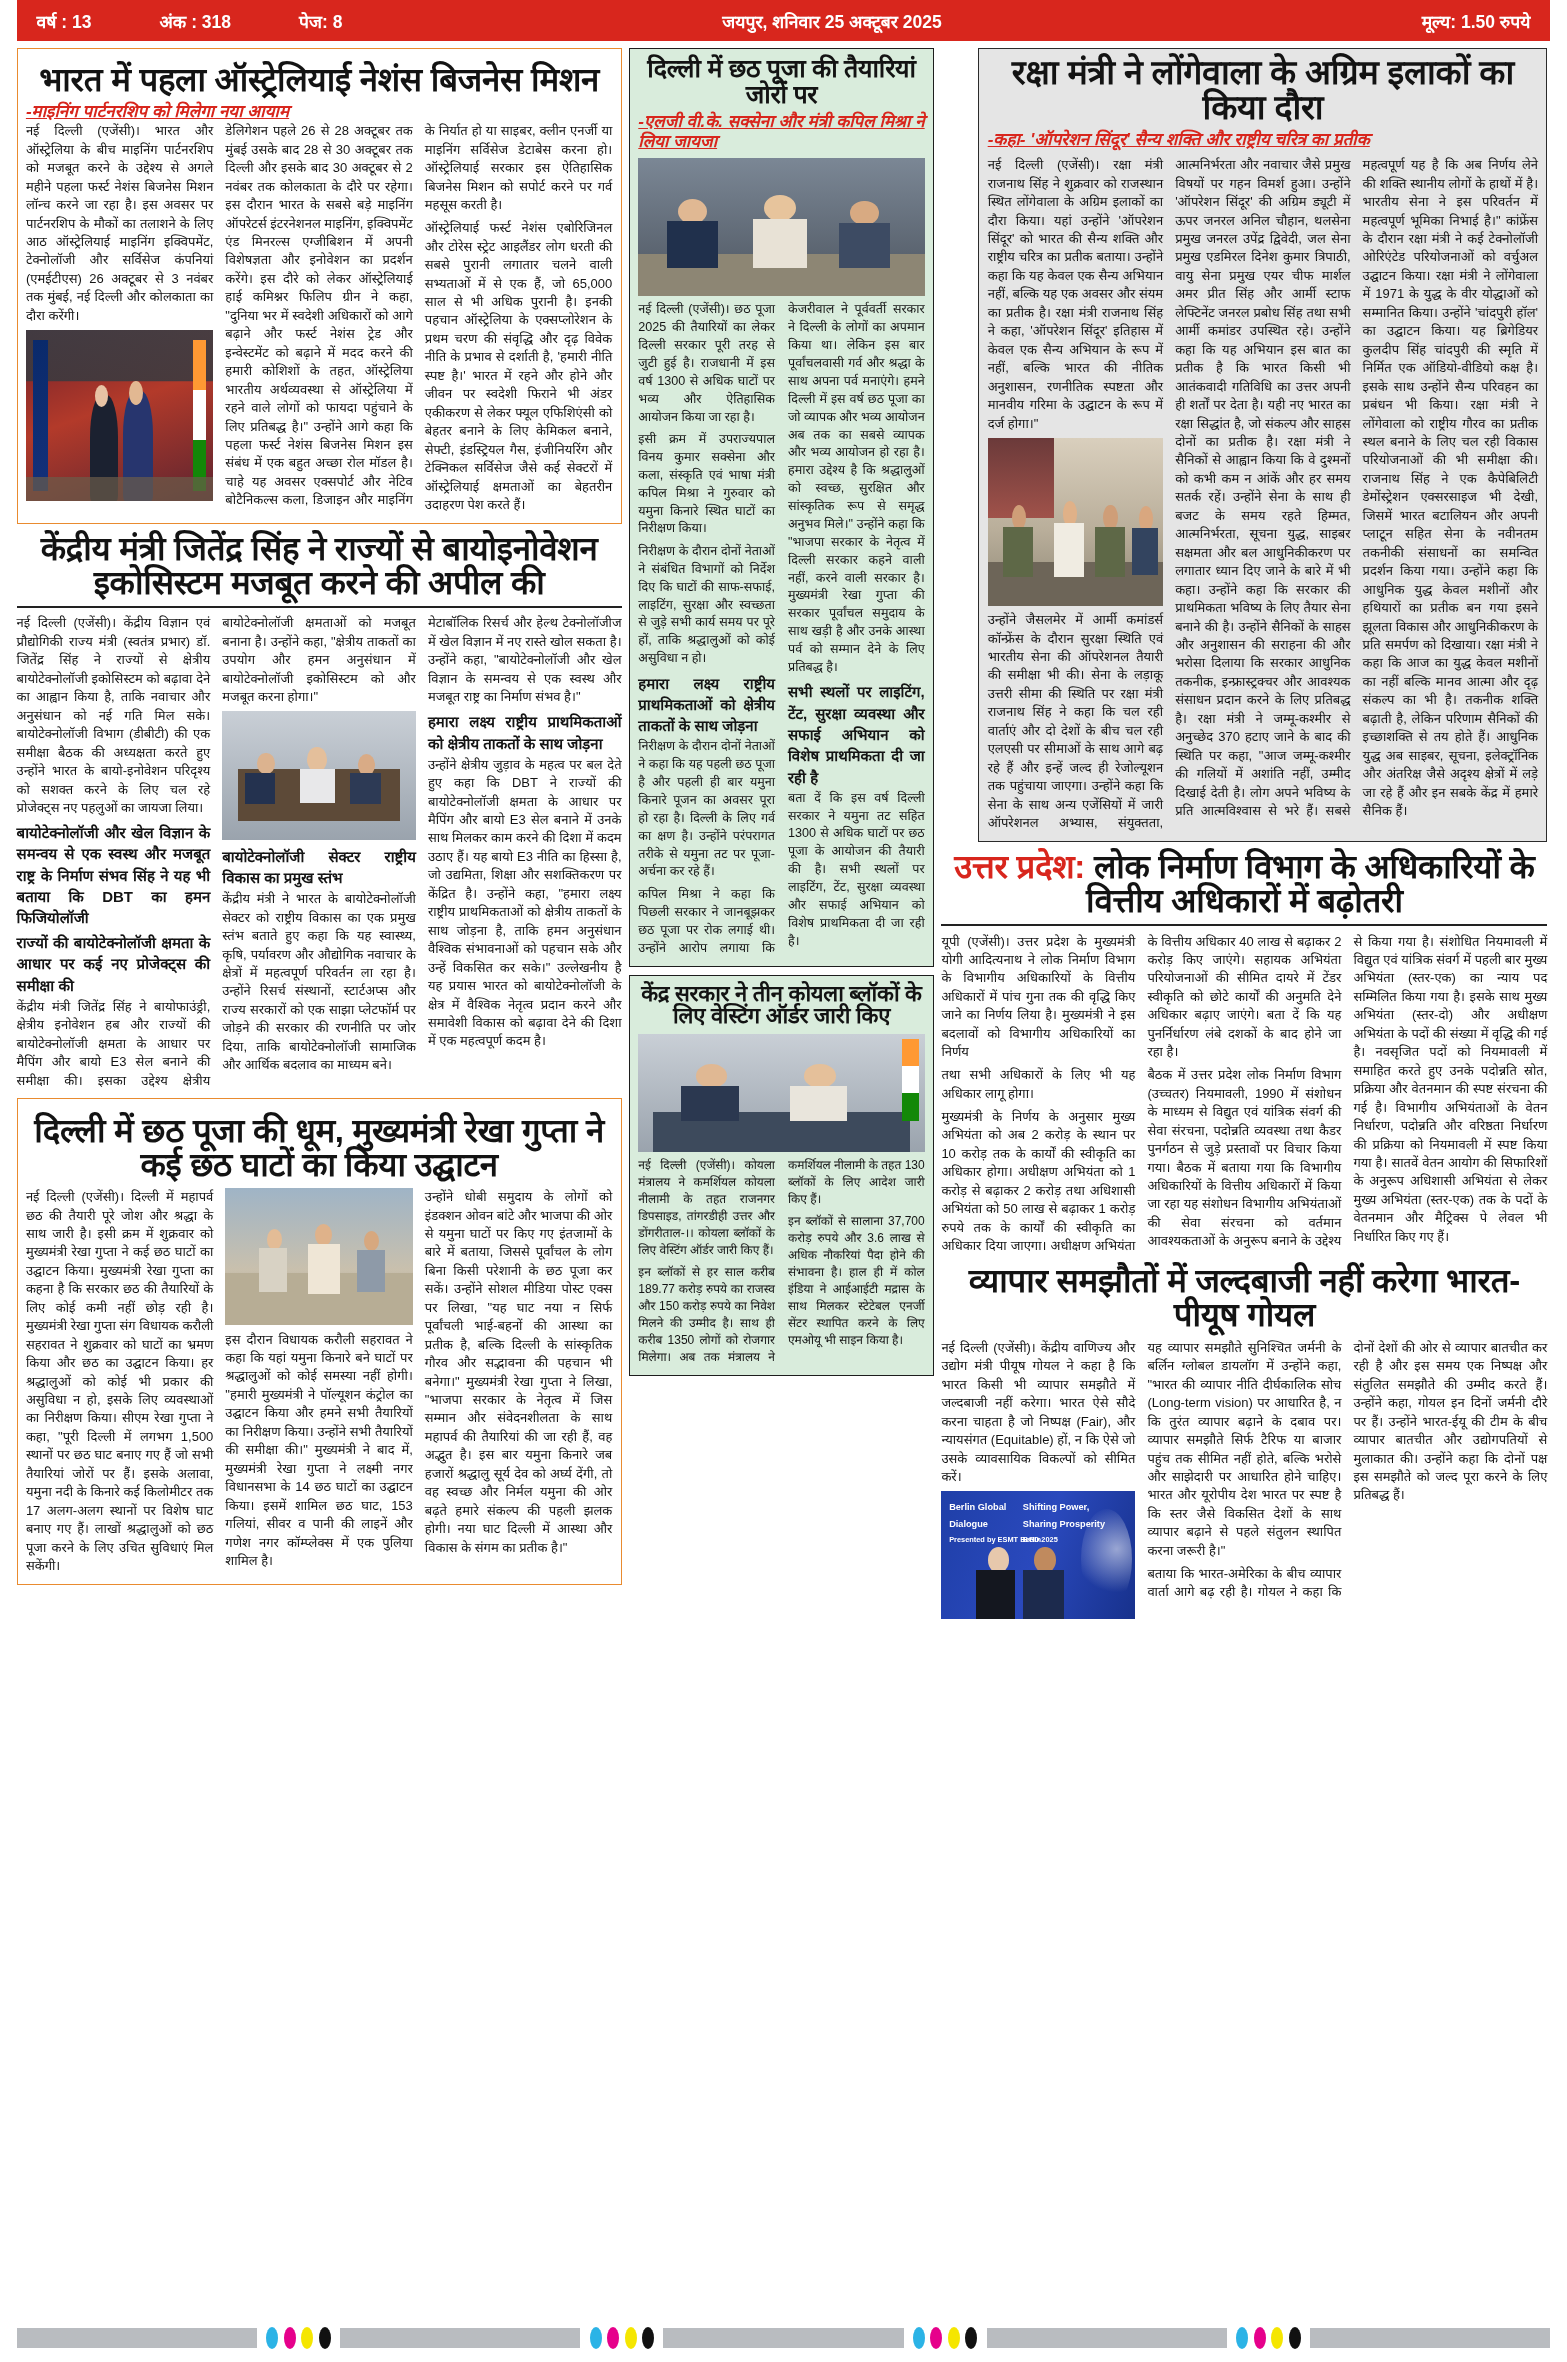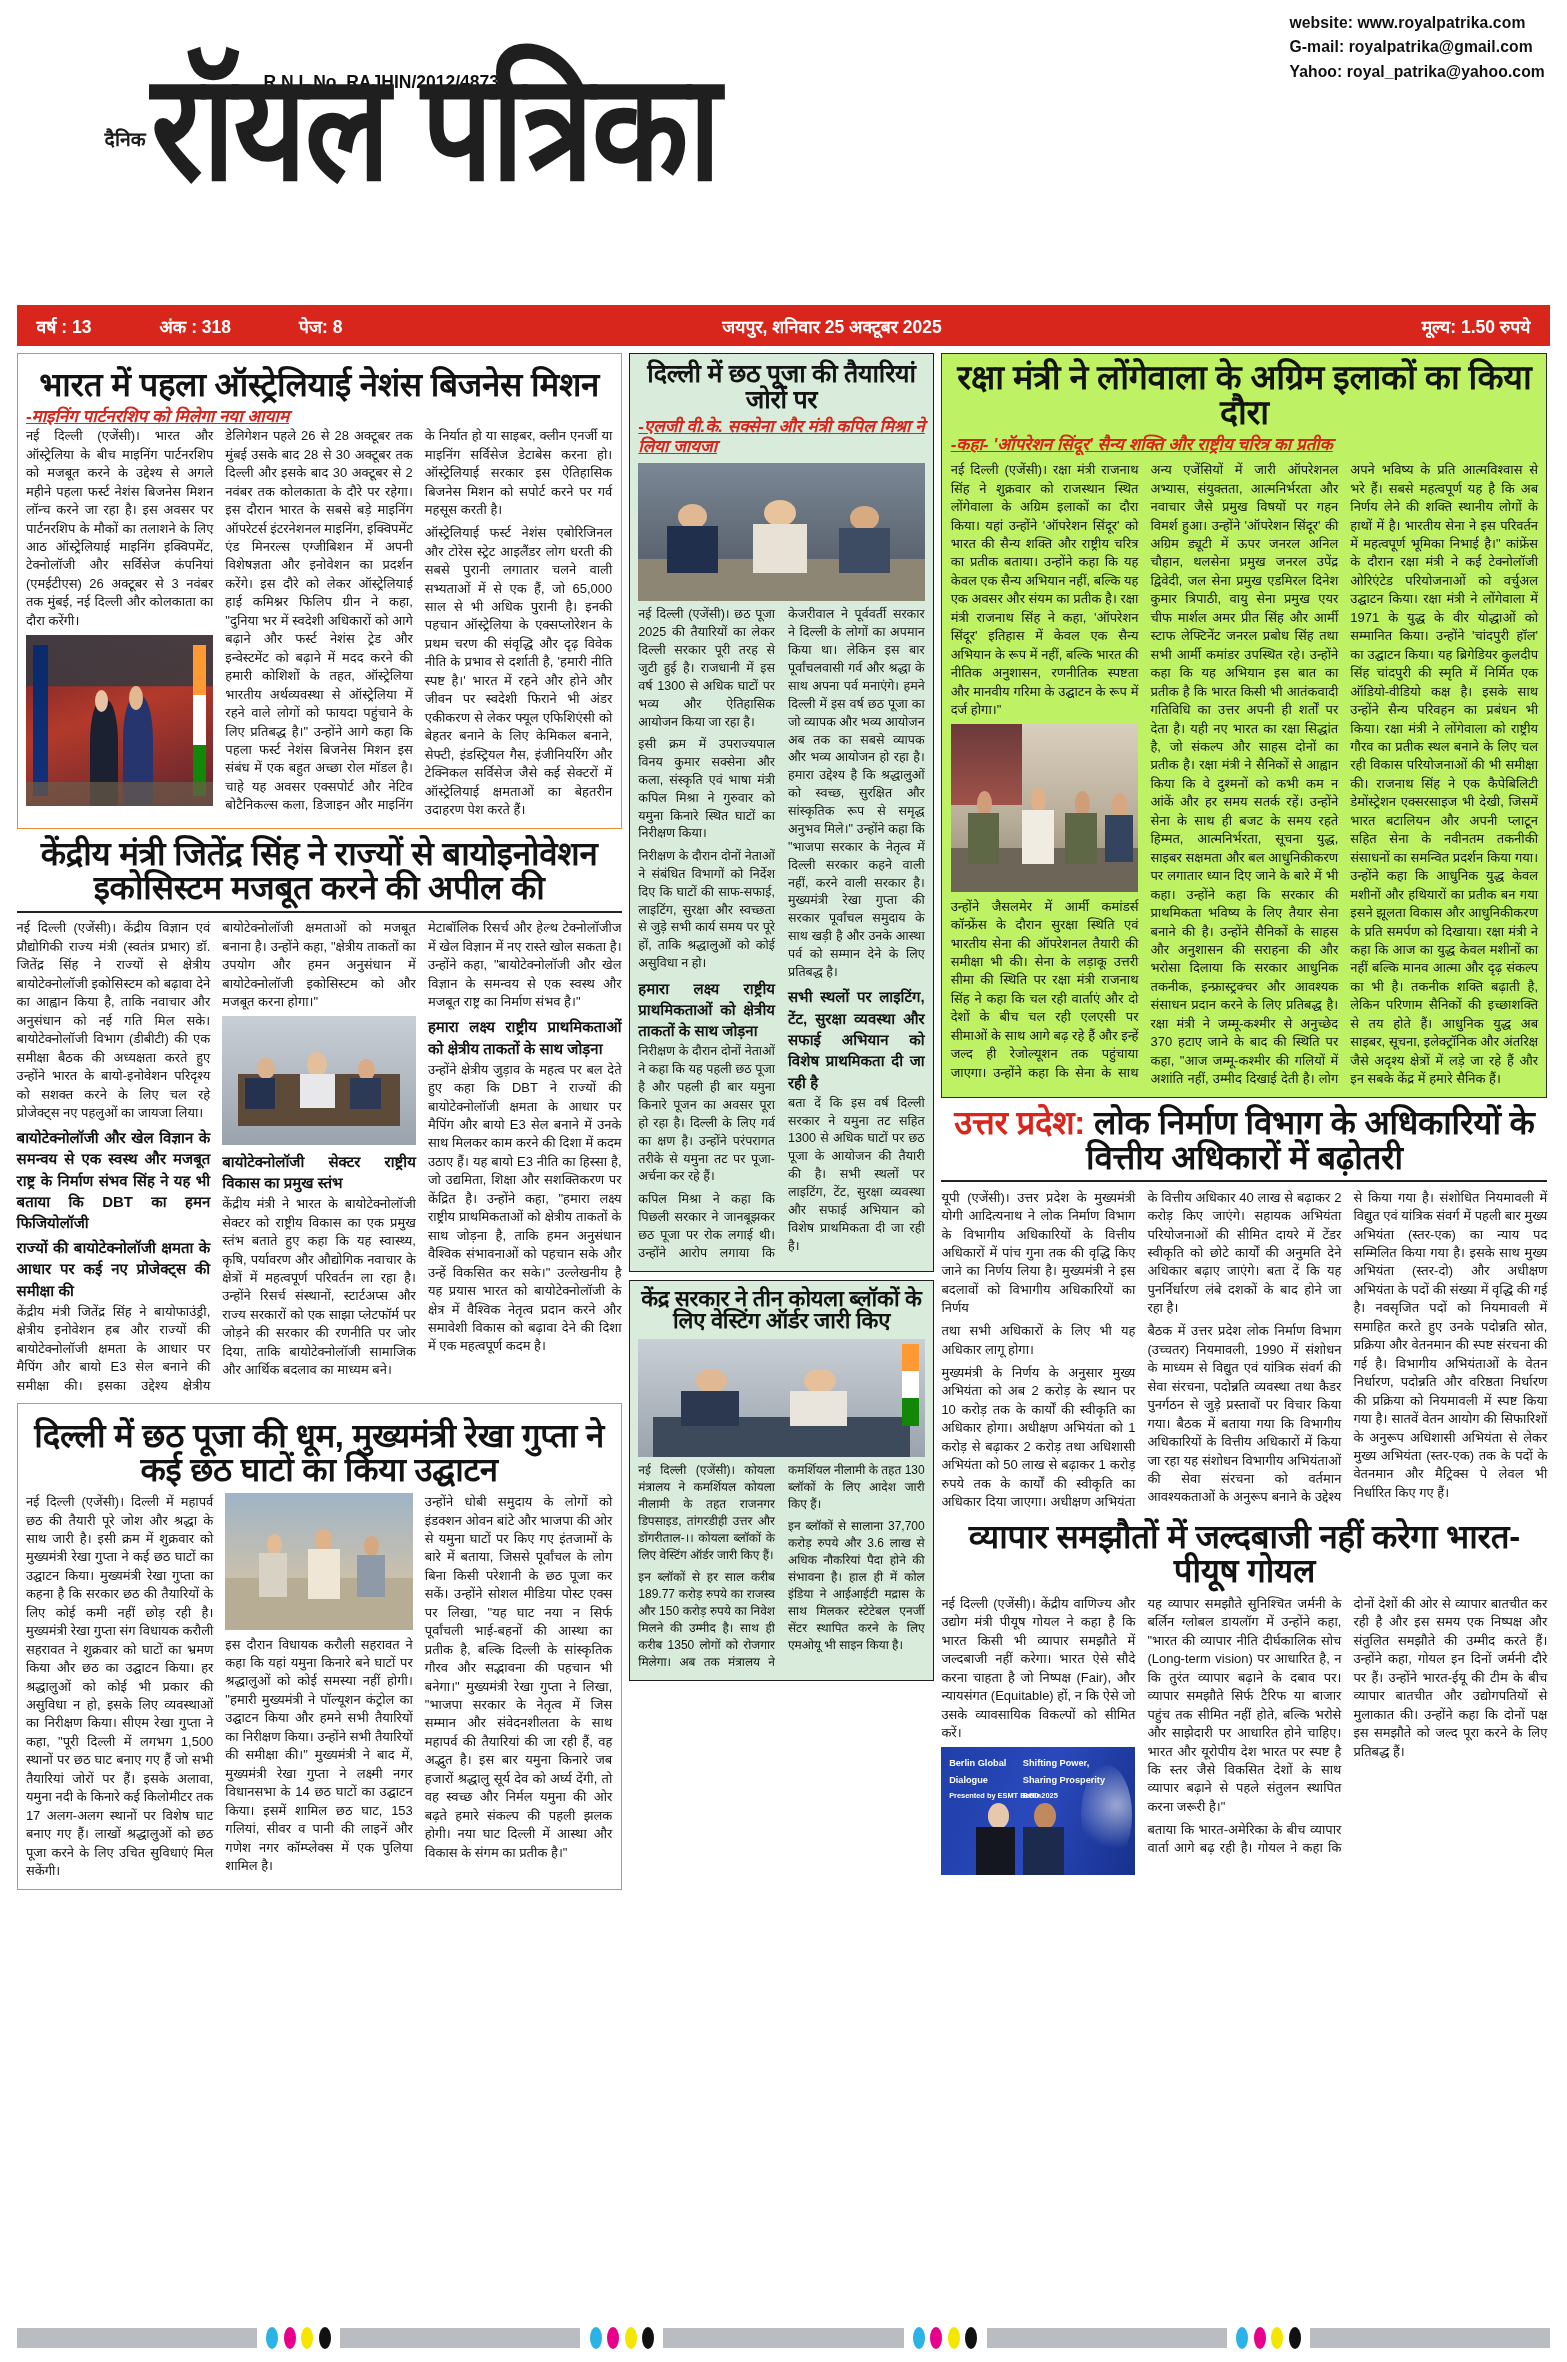--- a/index.html
+++ b/index.html
@@ -127,18 +127,6 @@
 
 <div class="page">
 
-  <div class="masthead">
-    <div class="contact-block">
-      <div>website: www.royalpatrika.com</div>
-      <div>G-mail: royalpatrika@gmail.com</div>
-      <div>Yahoo: royal_patrika@yahoo.com</div>
-    </div>
-    <div class="rni">R.N.I. No. RAJHIN/2012/48736</div>
-    <div class="logo-wrap">
-      <div class="dainik">दैनिक</div>
-      <div class="paper-title">रॉयल पत्रिका</div>
-    </div>
-  </div>
 
   <div class="infobar">
     <div class="ib-l">

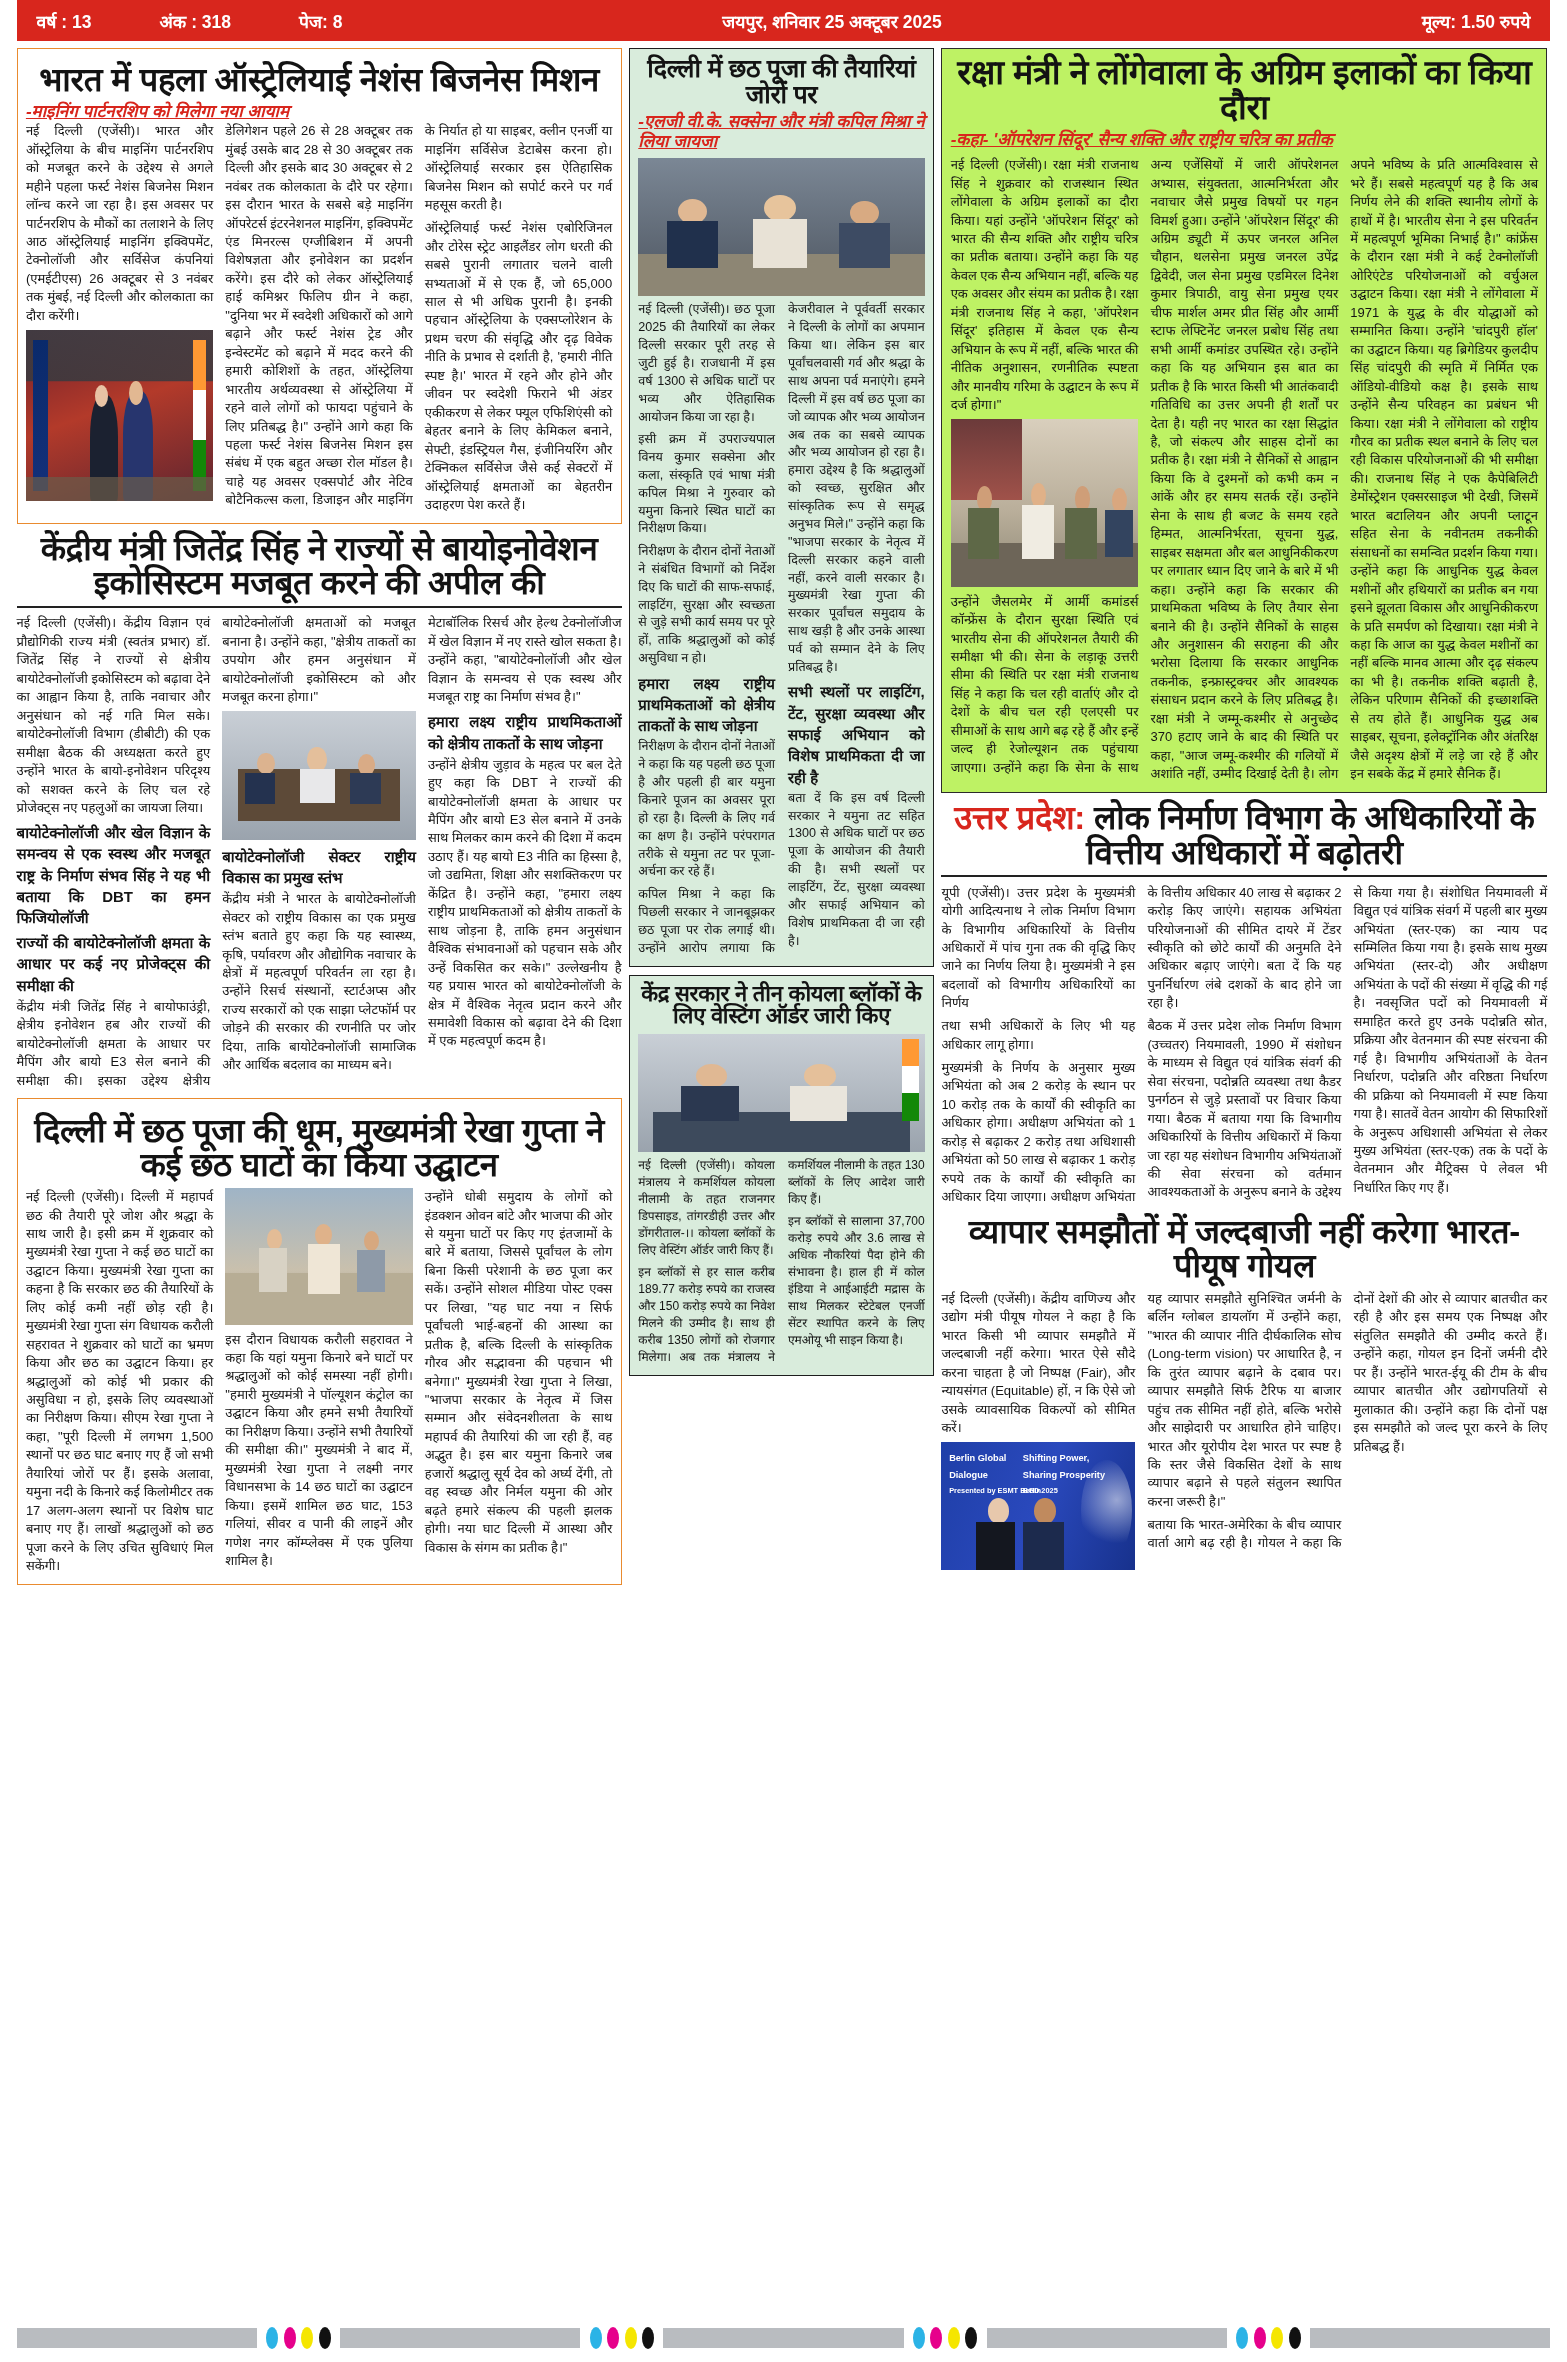--- a/index.html
+++ b/index.html
@@ -51,7 +51,7 @@
 
   
   .box { border: 1.8px solid #333; padding: 6.5px 8.3px 8.3px; margin-bottom: 8.3px; }
-  .box.peach { background: #bef264; border-color: #2b2b2b; }
+  .box.peach { background: #e5e5e5; border-color: #2b2b2b; margin-left: 37px; }
   .box.mint  { background: #d9ecdc; border-color: #1d1d1d; }
   .box.white { background: #ffffff; border-color: #e98b2f; }
   .box.plain { border: none; padding: 0; }

